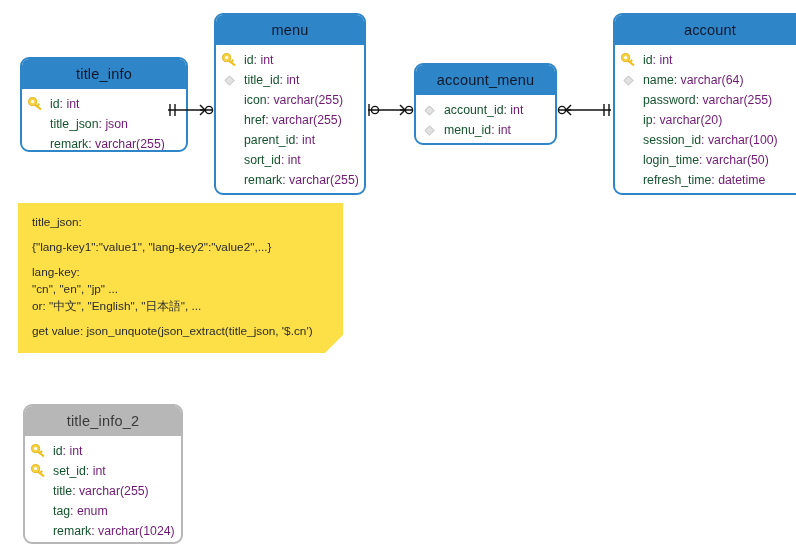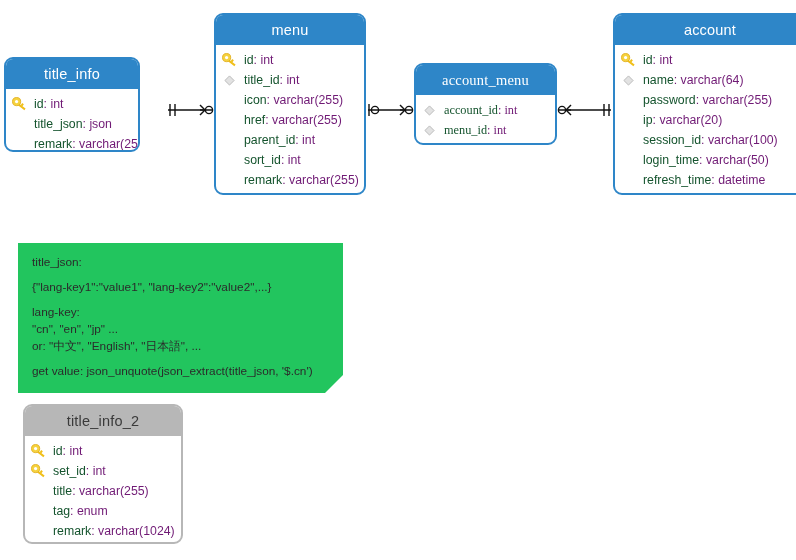--- a/index.html
+++ b/index.html
@@ -37,7 +37,7 @@
     height: 30px;
     line-height: 30px;
     background: #2e86c8;
-    color: #ffffff;
+    color: #0f172a;
     text-align: center;
     font-size: 14.5px;
     font-weight: normal;

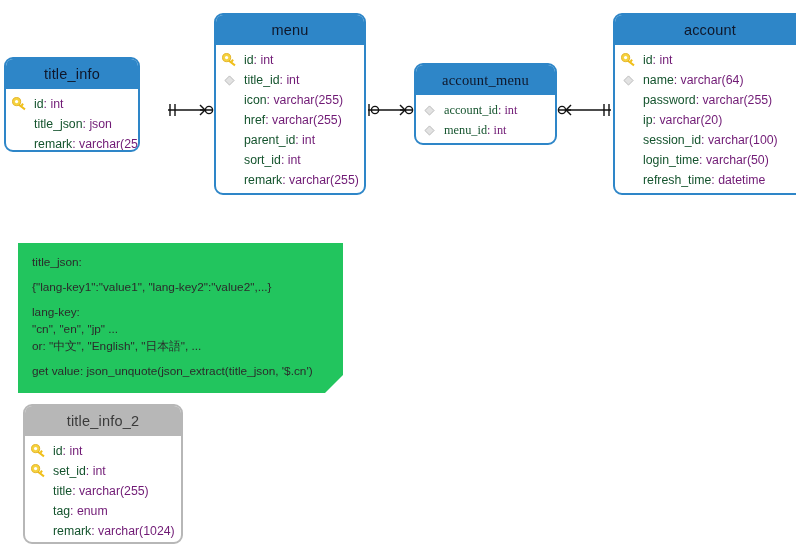--- a/index.html
+++ b/index.html
@@ -118,7 +118,7 @@
 <body>
 
 <div id="canvas">
-    <div class="entity" style="left: 4px; top: 57px; width: 136px; height: 95px;">
+    <div class="entity" style="left: 20px; top: 57px; width: 168px; height: 95px;">
       <div class="entity-header">title_info</div>
       <div class="entity-body">
         <div class="attr"><svg class="icon-key" viewBox="0 0 16 14">

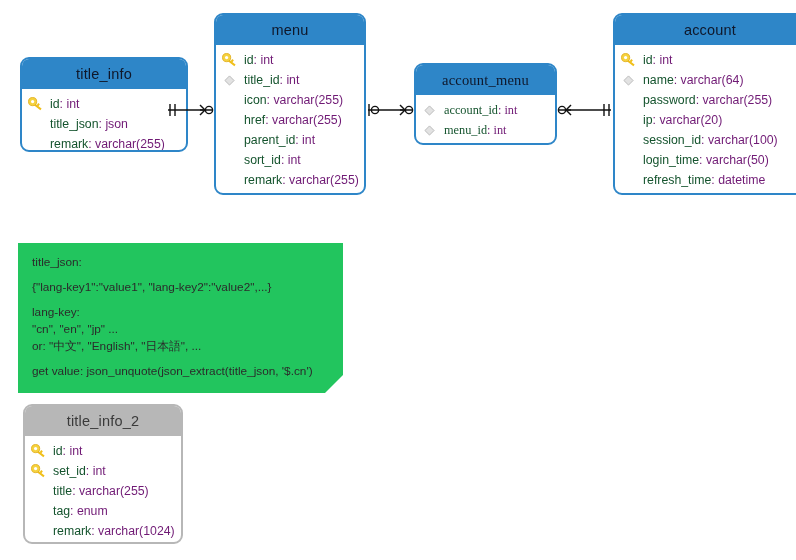--- a/index.html
+++ b/index.html
@@ -150,7 +150,7 @@
         <div class="attr"><span class="attr-name">remark</span><span class="attr-type">: varchar(255)</span></div>
       </div>
     </div>
-    <div class="entity" style="left: 414px; top: 63px; width: 143px; height: 82px; font-family: Liberation Serif, serif;">
+    <div class="entity" style="left: 414px; top: 63px; width: 143px; height: 82px;">
       <div class="entity-header">account_menu</div>
       <div class="entity-body">
         <div class="attr"><svg class="icon-diamond" viewBox="0 0 12 12">

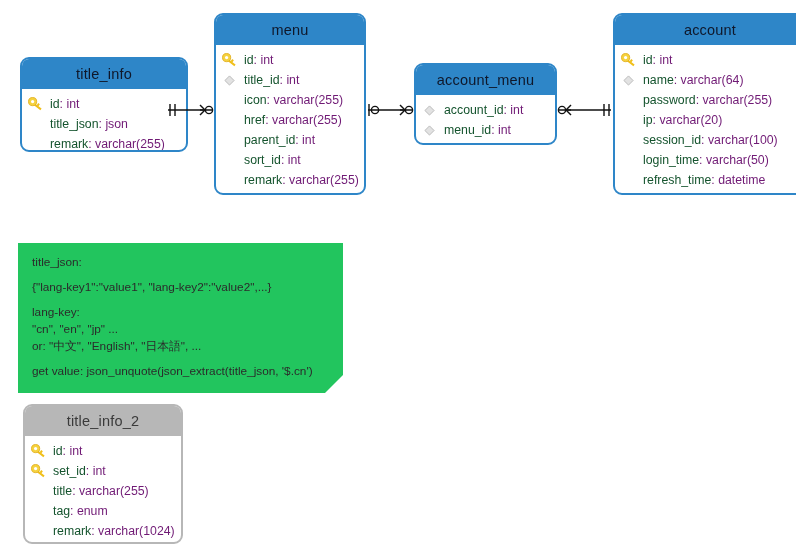--- a/index.html
+++ b/index.html
@@ -86,9 +86,8 @@
   .note {
     position: absolute;
     box-sizing: border-box;
-    background: #22c55e;
-    overflow: hidden;
-    margin-top: 40px;
+    background: #fde047;
+    overflow: hidden;
   }
   .note-inner {
     padding: 12px 14px 10px 14px;

